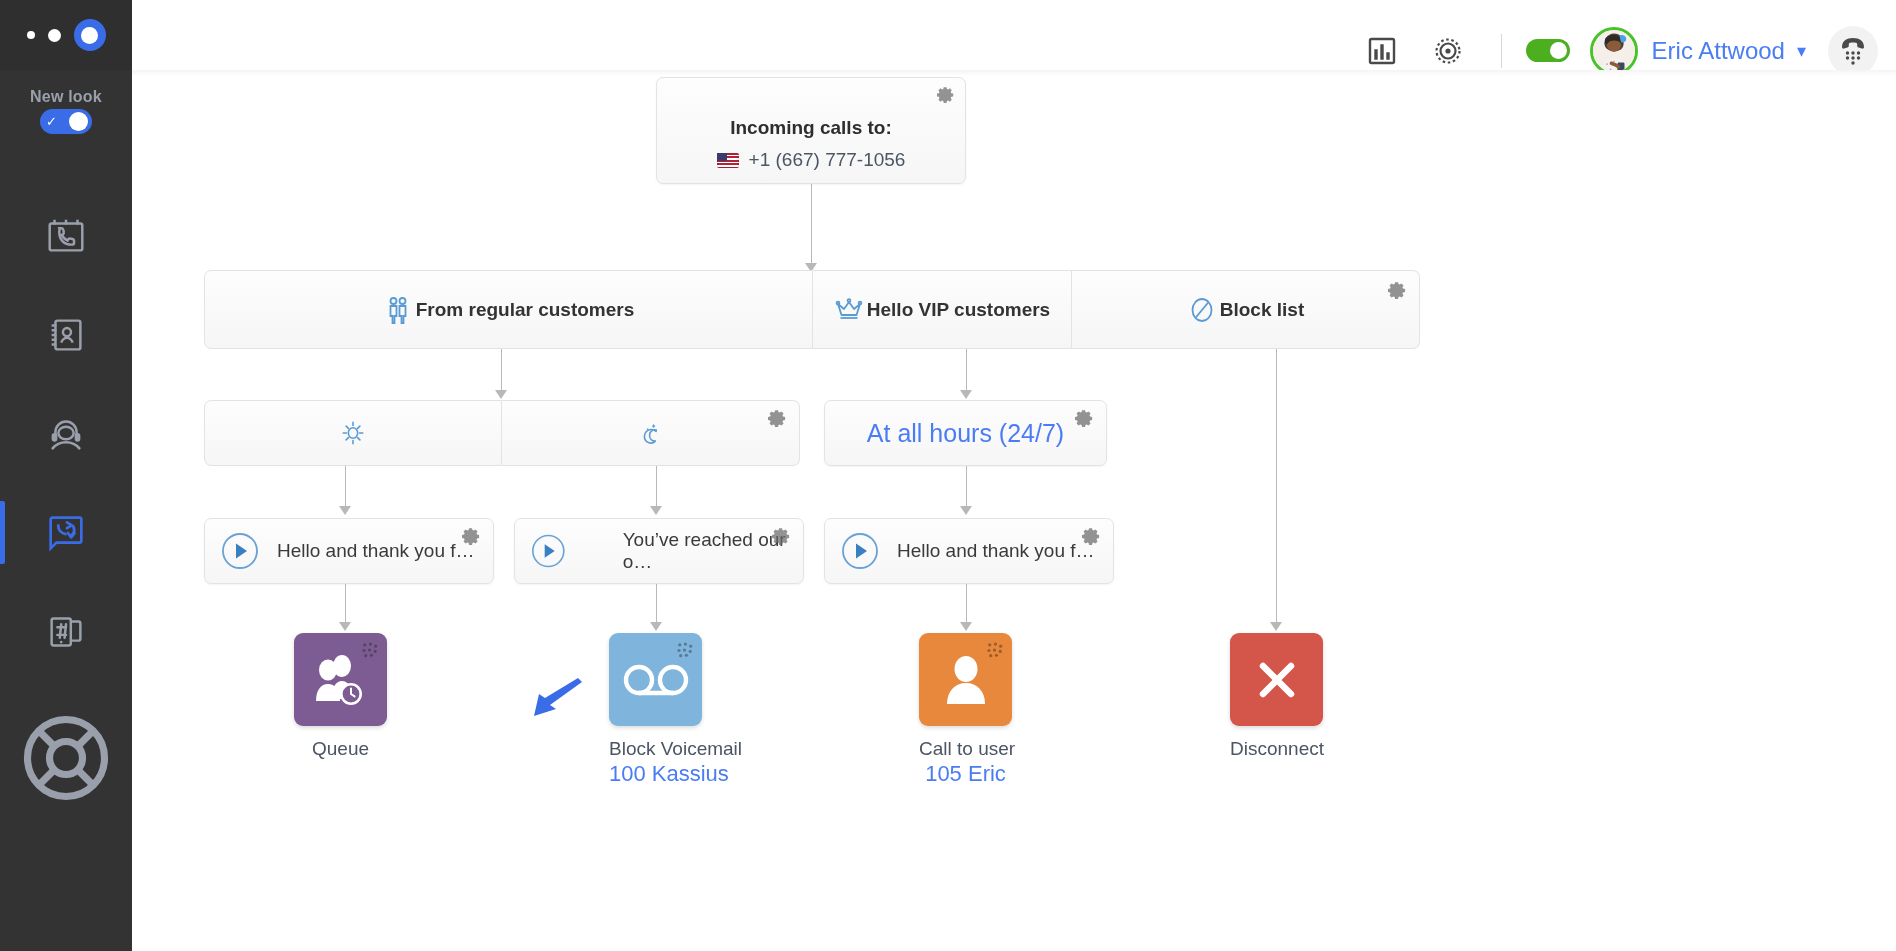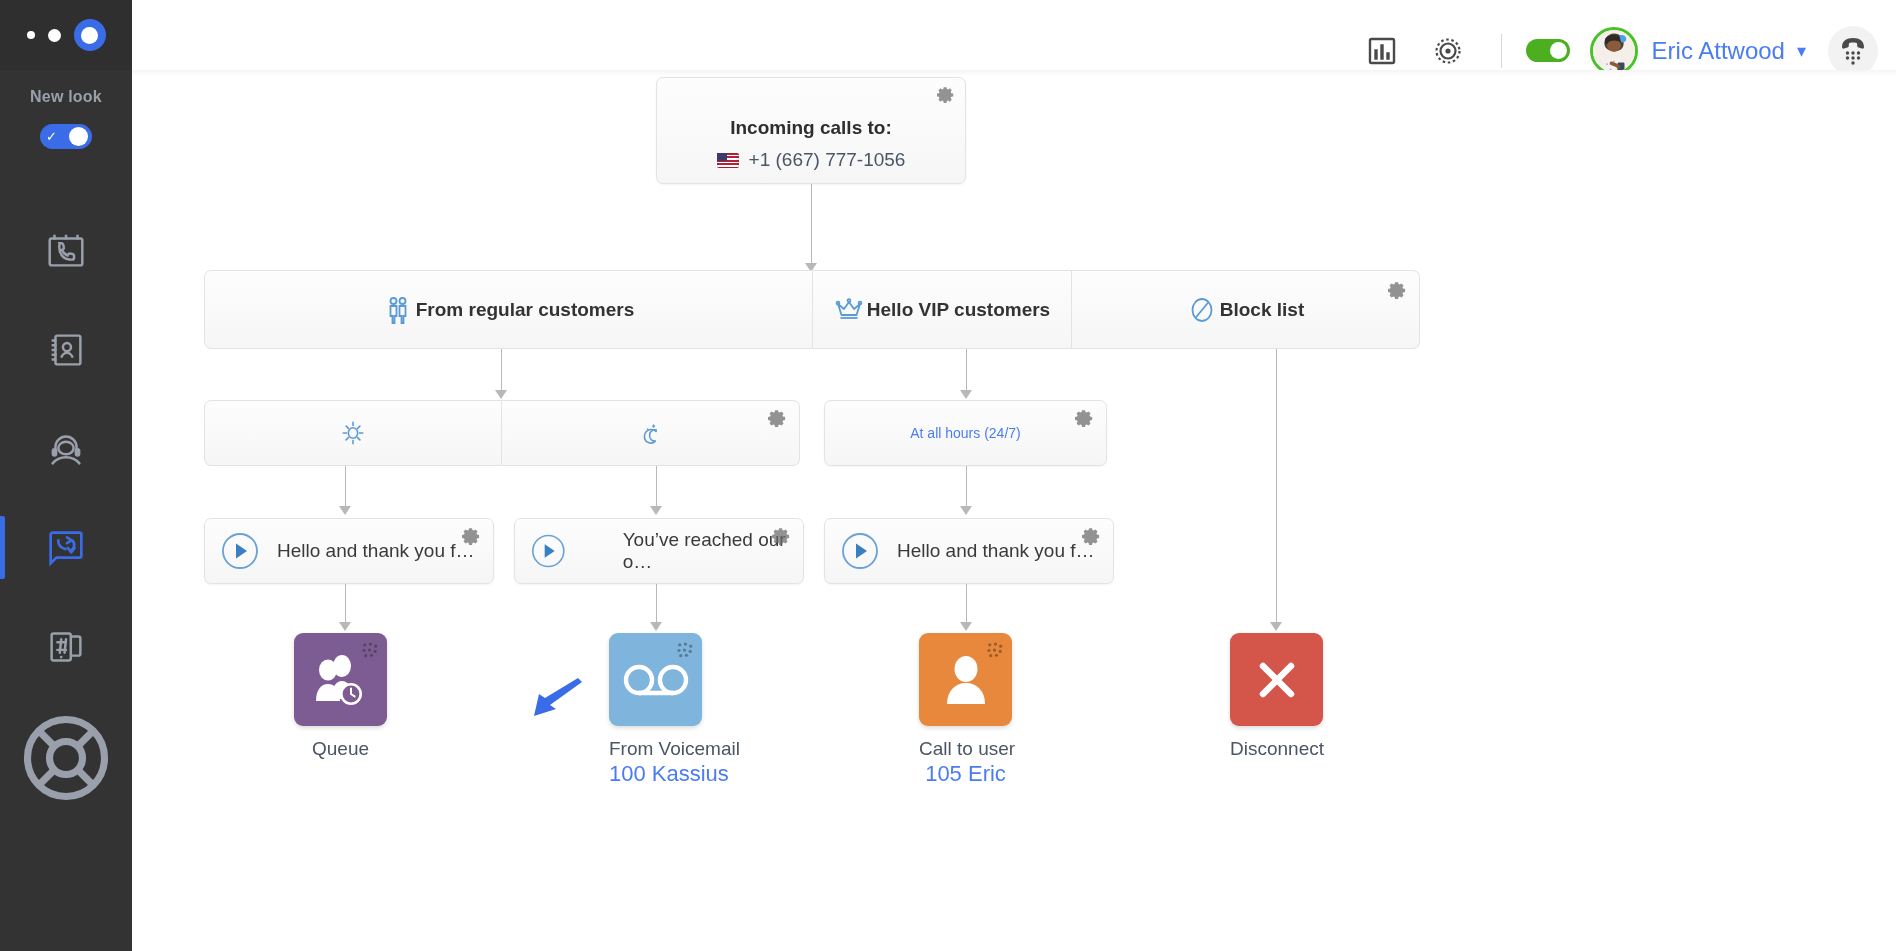--- a/index.html
+++ b/index.html
@@ -33,7 +33,7 @@
 
   #newlook {
     padding-top: 18px;
-    display: flex; flex-direction: column; align-items: center; gap: 18px;
+    display: flex; flex-direction: column; align-items: center; gap: 3px;
   }
   #newlook .nl-label {
     color: #9aa0ab; font-size: 16px; font-weight: bold; letter-spacing: .2px;

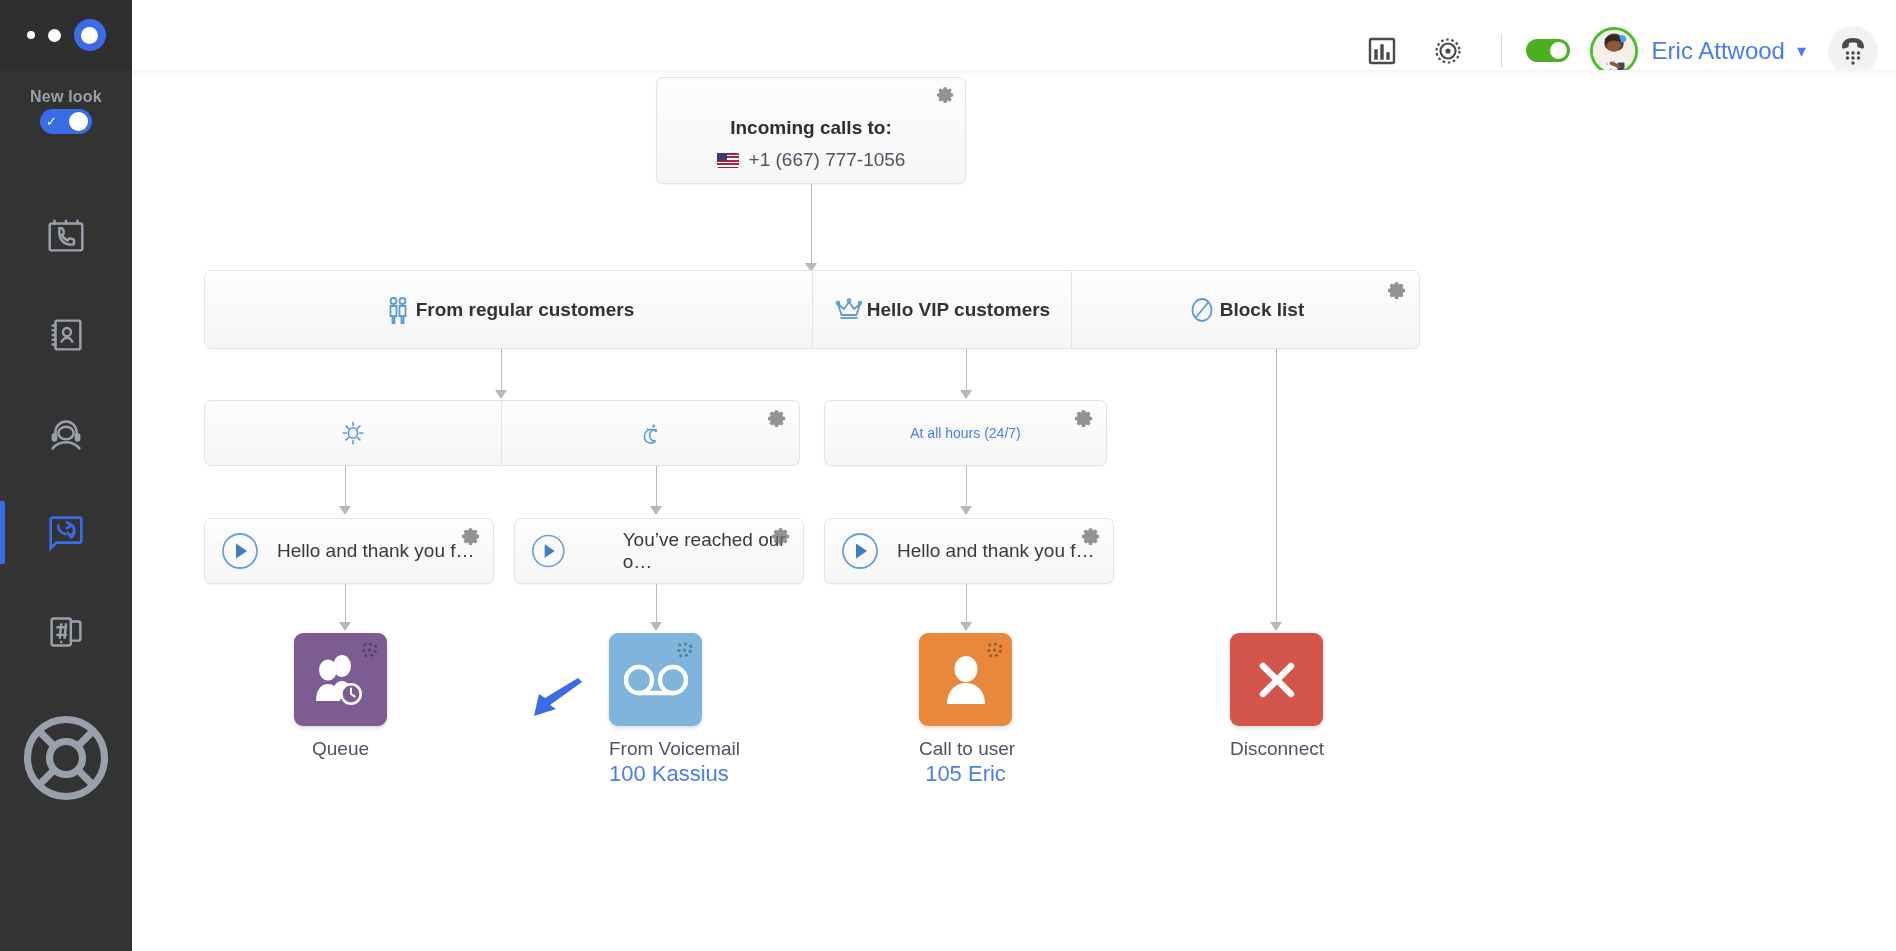--- a/index.html
+++ b/index.html
@@ -147,7 +147,7 @@
   .seg:last-child { border-radius: 0 7px 7px 0; }
   .seg-icon { width: 30px; height: 30px; flex: none; }
 
-  .linktext { color: #4a7cf3; font-size: 14px; }
+  .linktext { color: #4a7cf3; font-size: 25px; }
 
   
   .conn { position: absolute; background: #b8b8b8; width: 1px; }

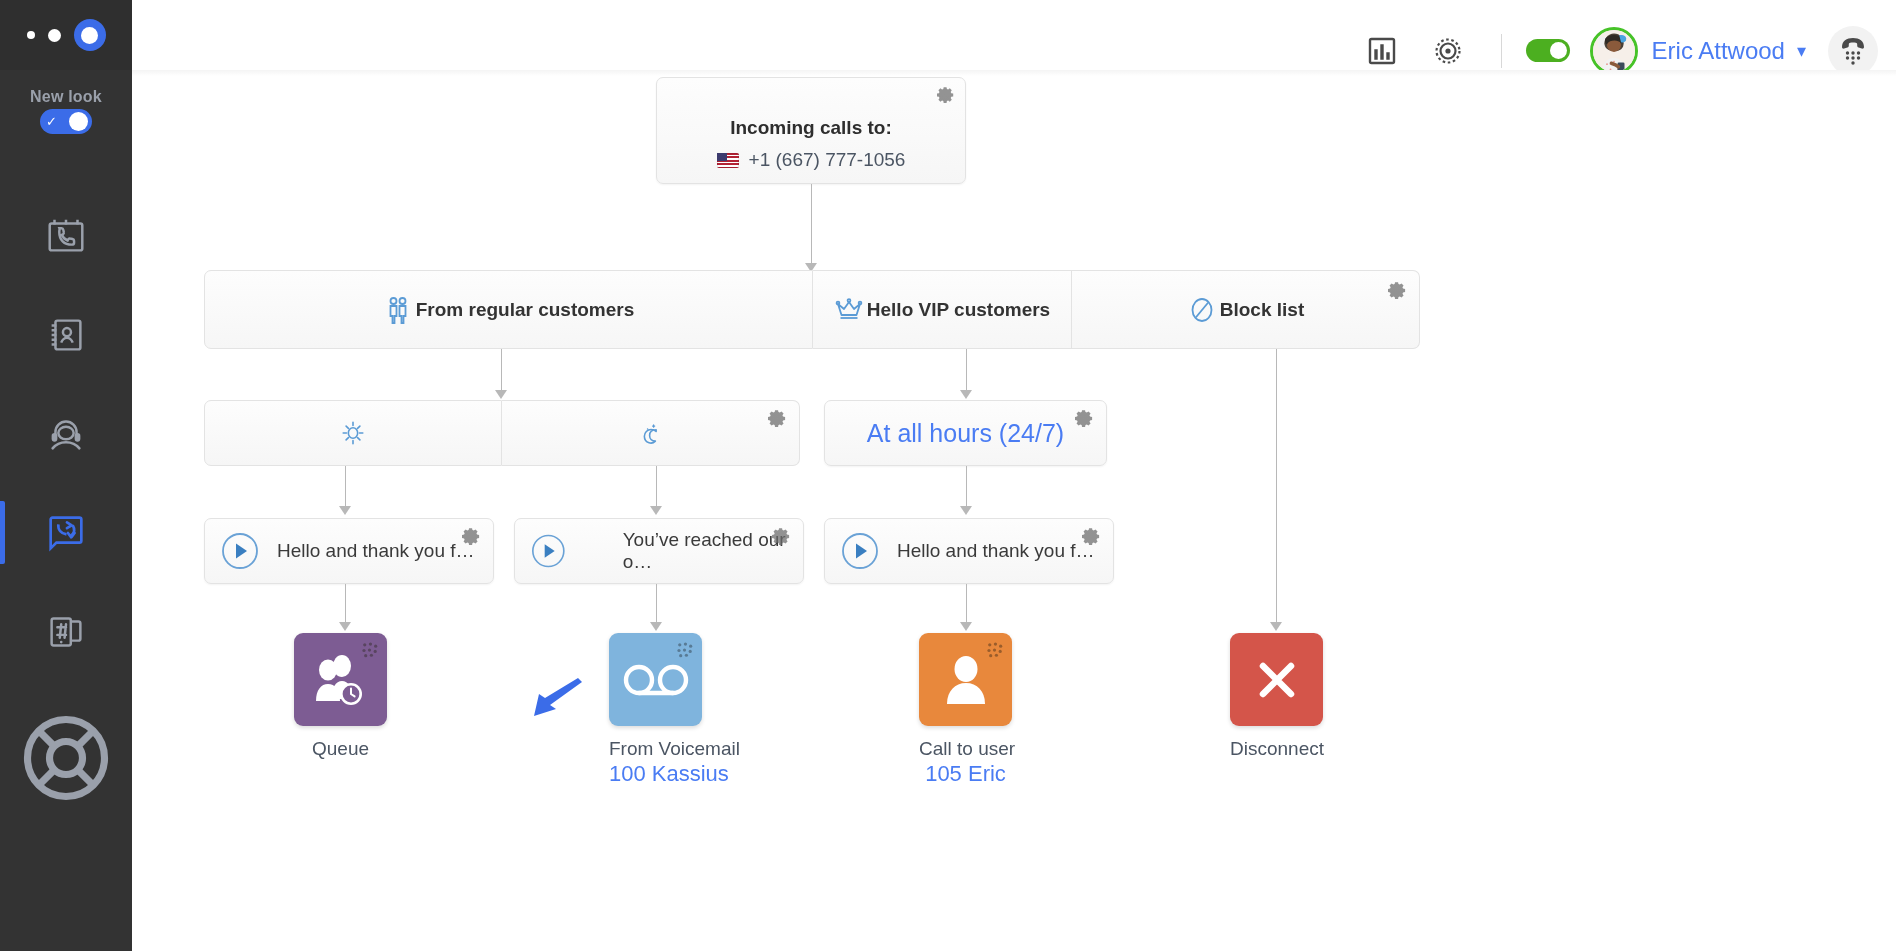--- a/index.html
+++ b/index.html
@@ -507,7 +507,7 @@
         <path d="M16 32h34" stroke-linecap="round"></path>
       </svg>
     </div>
-    <div class="tile-label">From Voicemail</div>
+    <div class="tile-label">Block Voicemail</div>
     <div class="tile-sub">100 Kassius</div>
   </div>
 

